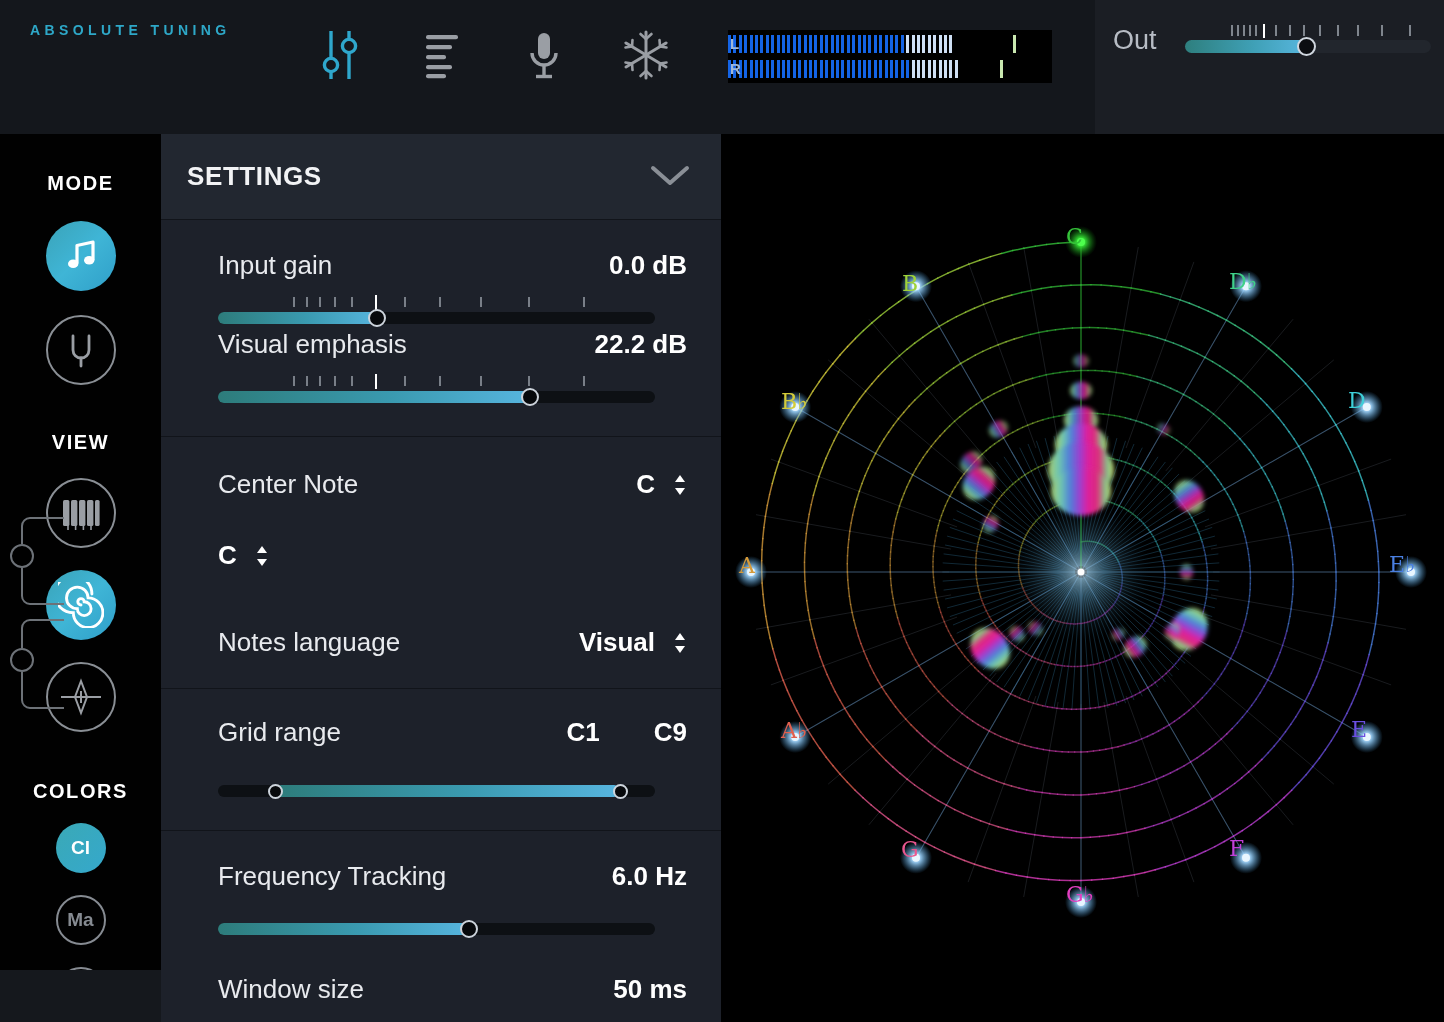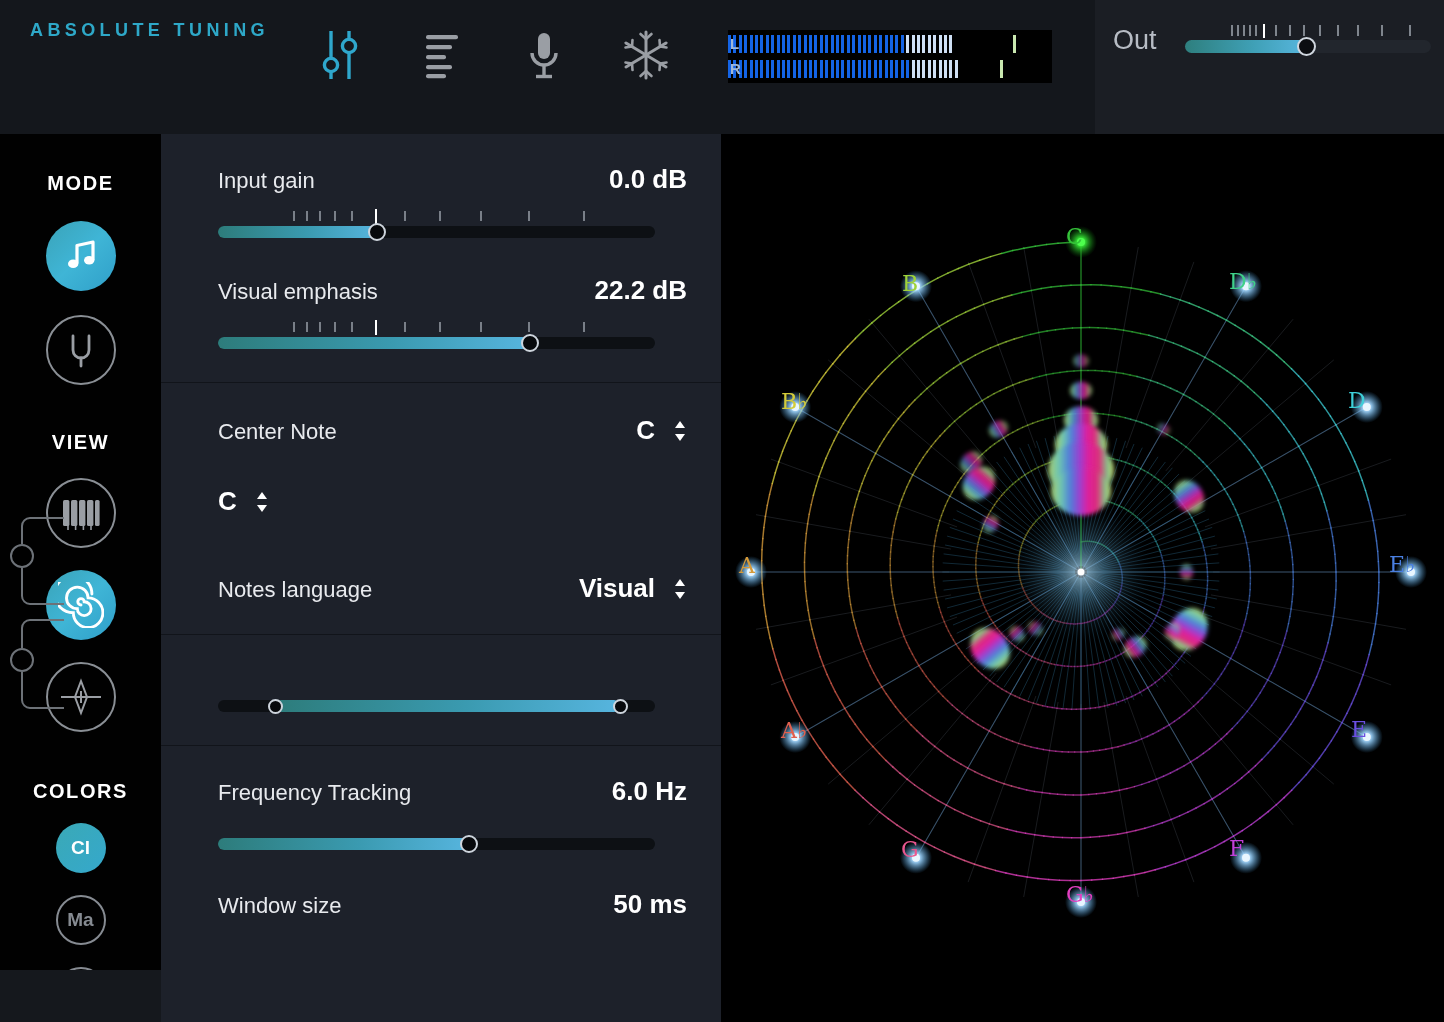--- a/index.html
+++ b/index.html
@@ -29,7 +29,7 @@
   .logo-the { color: #6e7379; }
   .logo-snail { color: #ffffff; }
   .logo-sub {
-    color: #2ea8c8; font-size: 18px; letter-spacing: 4.4px;
+    color: #2ea8c8; font-size: 14px; letter-spacing: 4.4px;
     font-weight: 700; margin-top: 5px; line-height: 14px;
   }
 

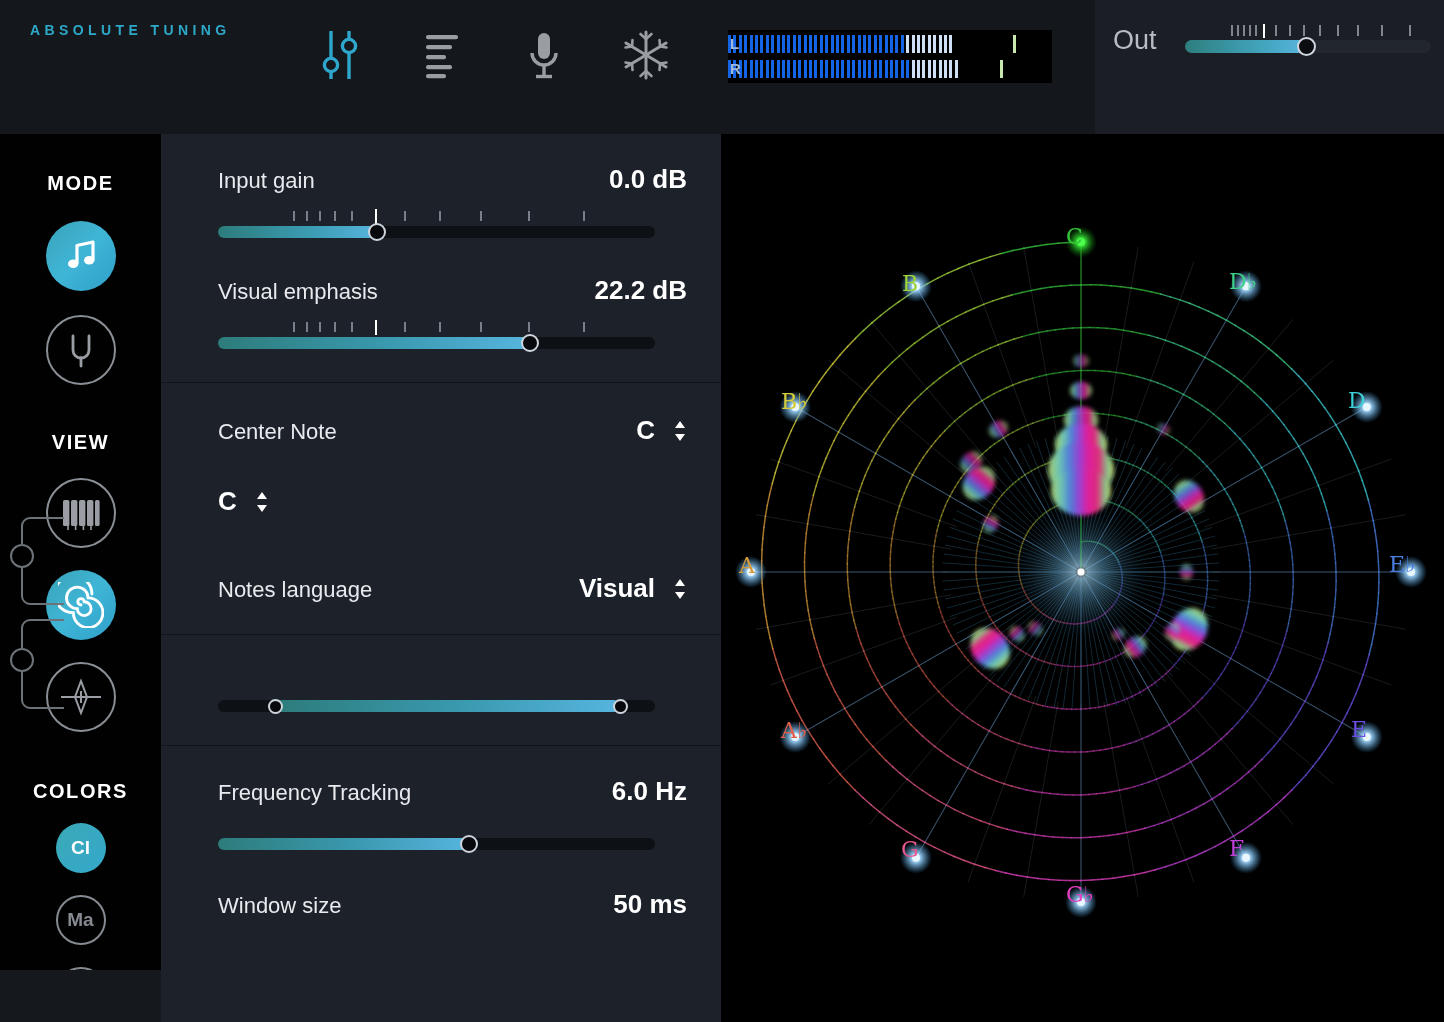--- a/index.html
+++ b/index.html
@@ -430,6 +430,14 @@
 
   <div class="settings">
 
+    <div class="settings-header">
+      <div class="settings-title">SETTINGS</div>
+      <div title="Collapse">
+        <svg width="46" height="30" viewBox="0 0 46 30">
+          <path d="M6 8 L23 23 L40 8" fill="none" stroke="#8a8f96" stroke-width="4" stroke-linecap="round" stroke-linejoin="round"></path>
+        </svg>
+      </div>
+    </div>
 
     <div class="settings-group">
       <div class="row">

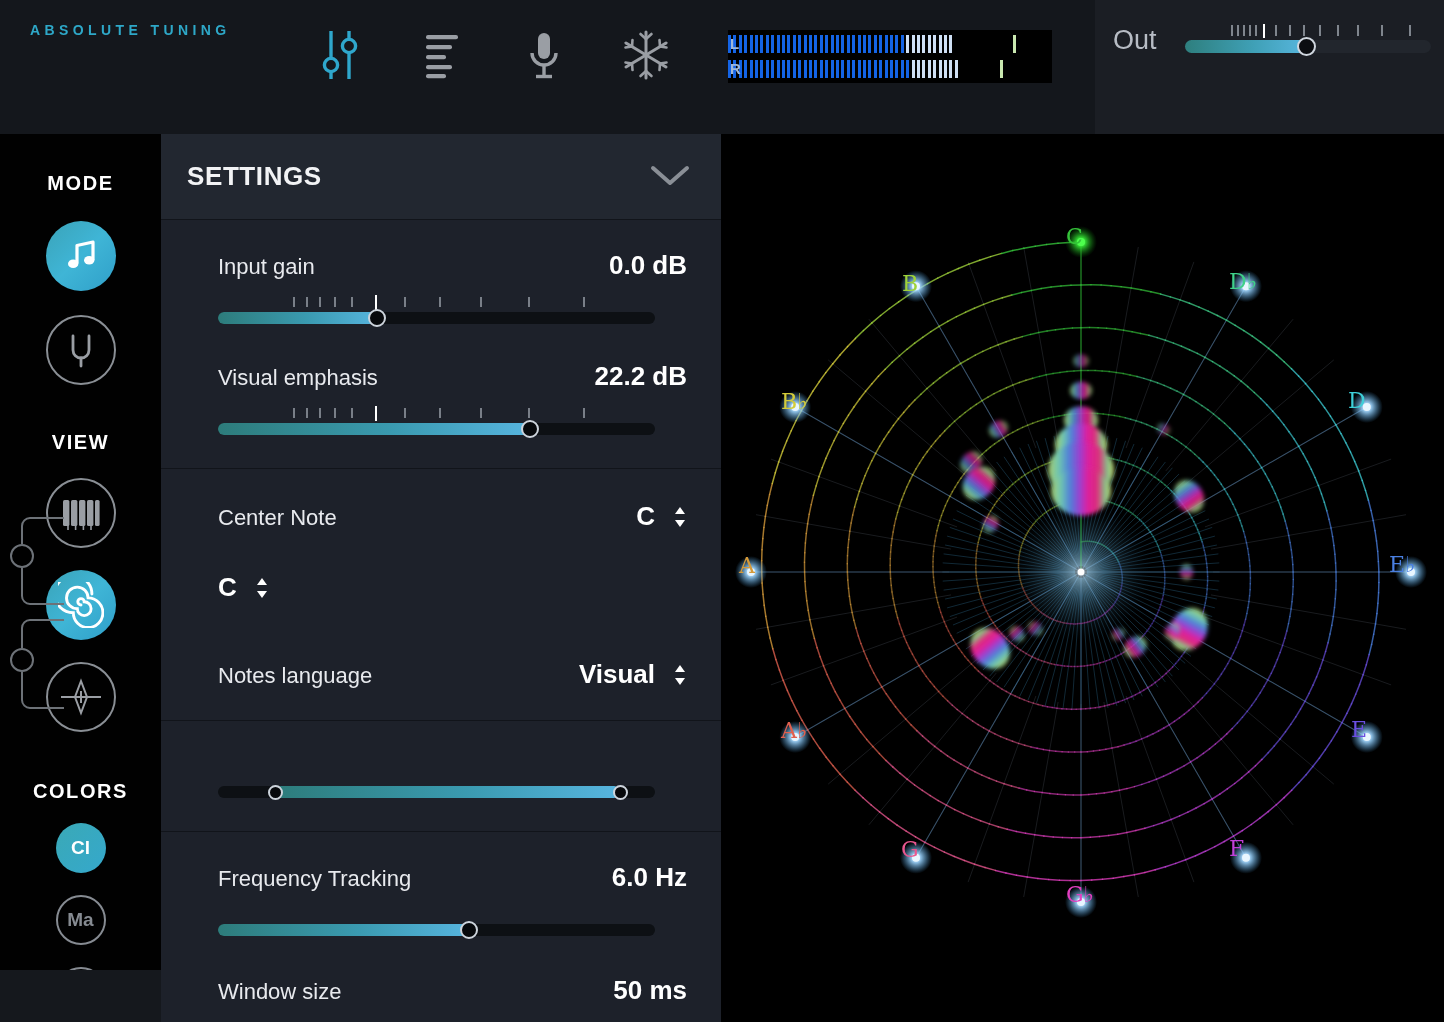--- a/index.html
+++ b/index.html
@@ -121,7 +121,7 @@
   .settings-title { color: #f2f3f5; font-size: 26px; font-weight: 700; letter-spacing: 0.6px; }
   .settings-group { border-bottom: 1px solid #11141a; padding: 30px 34px 28px 57px; }
   .row { display: flex; align-items: baseline; justify-content: space-between; }
-  .row-label { color: #e8eaee; font-size: 22px; font-weight: 300; }
+  .row-label { color: #e8eaee; font-size: 26px; font-weight: 300; }
   .row-value { color: #ffffff; font-size: 26px; font-weight: 700; }
 
   .slider { position: relative; width: 437px; height: 34px; margin-top: 14px; }

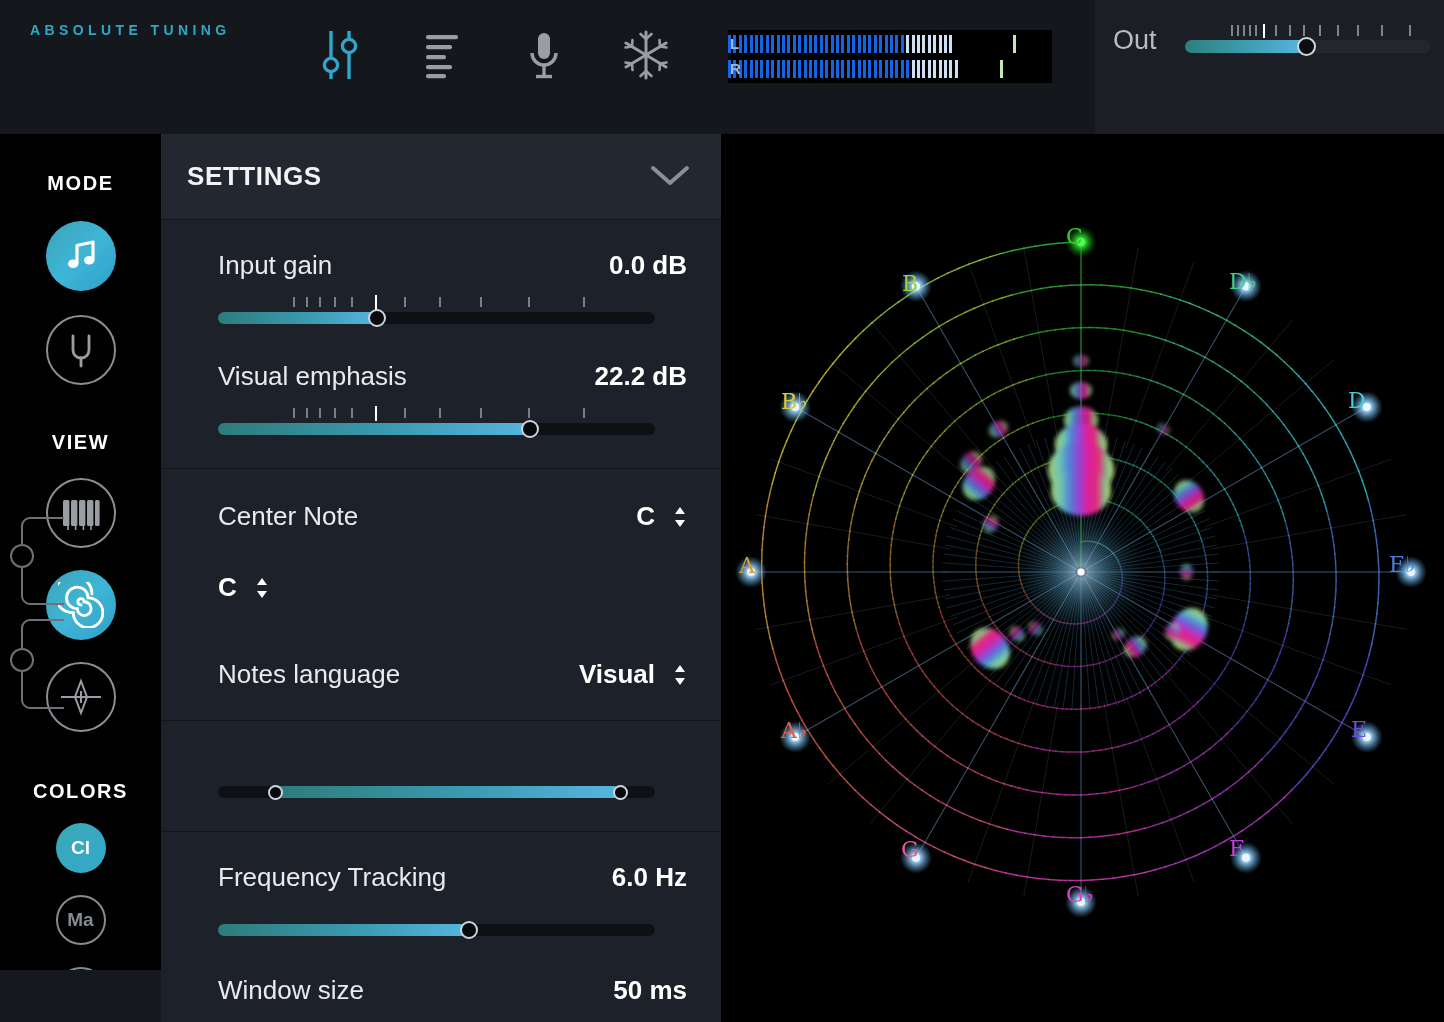--- a/index.html
+++ b/index.html
@@ -463,7 +463,7 @@
         <div class="s-knob" id="knob-gain" style="left: 150.32px;"></div>
       </div>
 
-      <div class="row" style="margin-top:32px;">
+      <div class="row" style="">
         <span class="row-label">Visual emphasis</span>
         <span class="row-value">22.2 dB</span>
       </div>

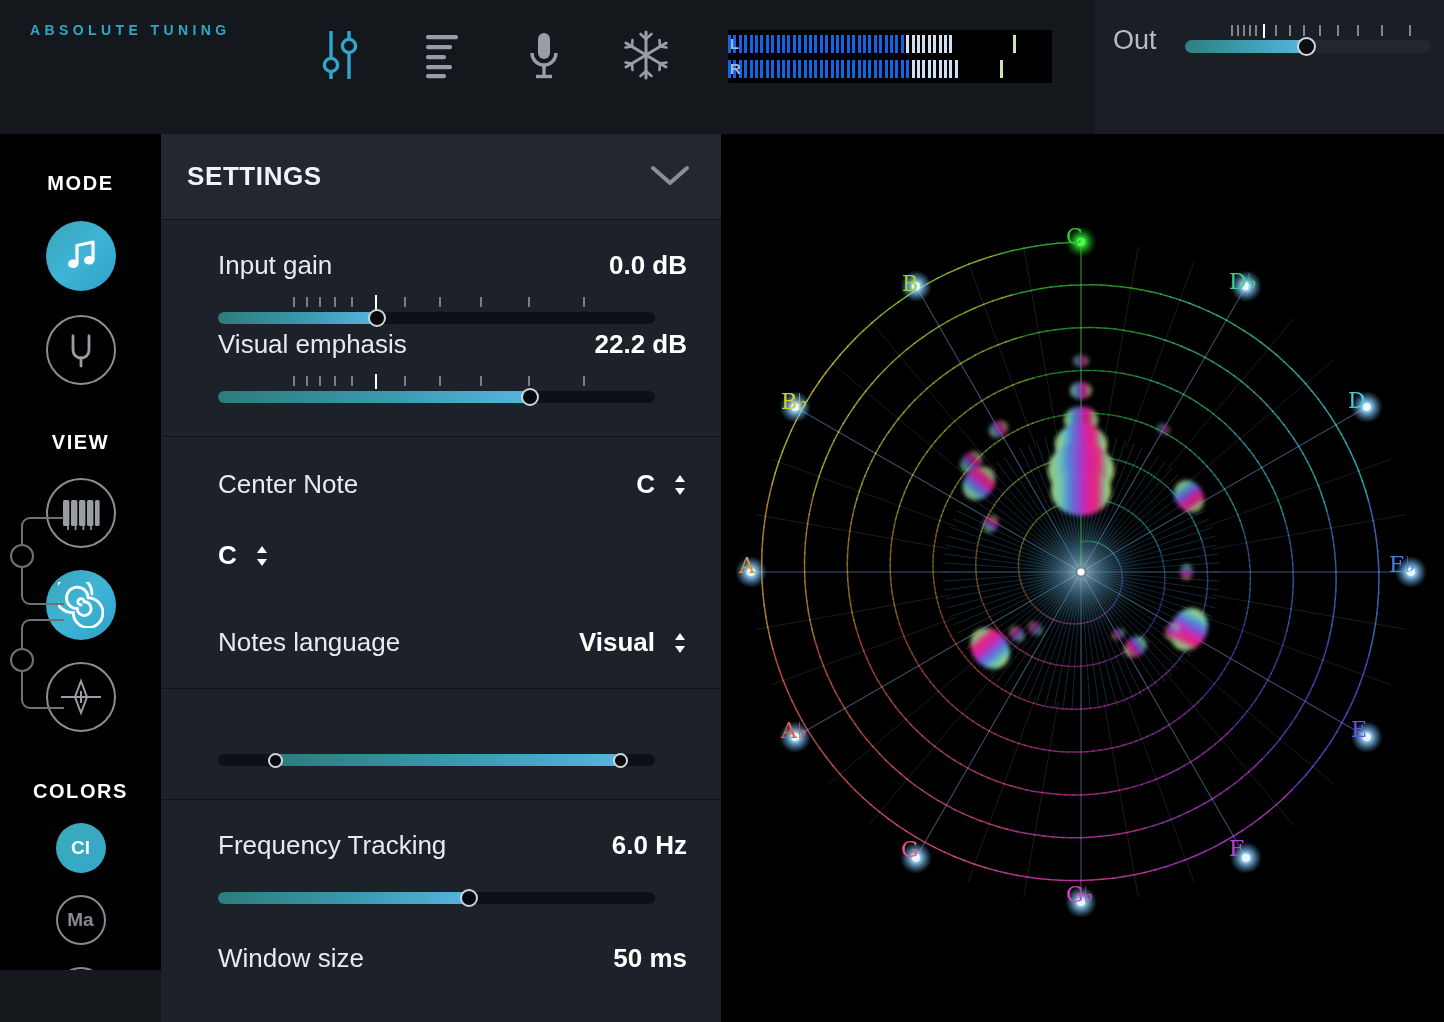--- a/index.html
+++ b/index.html
@@ -528,6 +528,13 @@
     </div>
 
     <div class="settings-group" style="padding-top:28px;padding-bottom:28px;">
+      <div class="row">
+        <span class="row-label">Grid range</span>
+        <span class="dual-range-labels">
+          <span class="row-value">C1</span>
+          <span class="row-value">C9</span>
+        </span>
+      </div>
       <div class="slider" style="margin-top:20px;">
         <div class="s-track"></div>
         <div class="s-fill" id="fill-grid" style="left: 56.81px; width: 345.23px;"></div>

